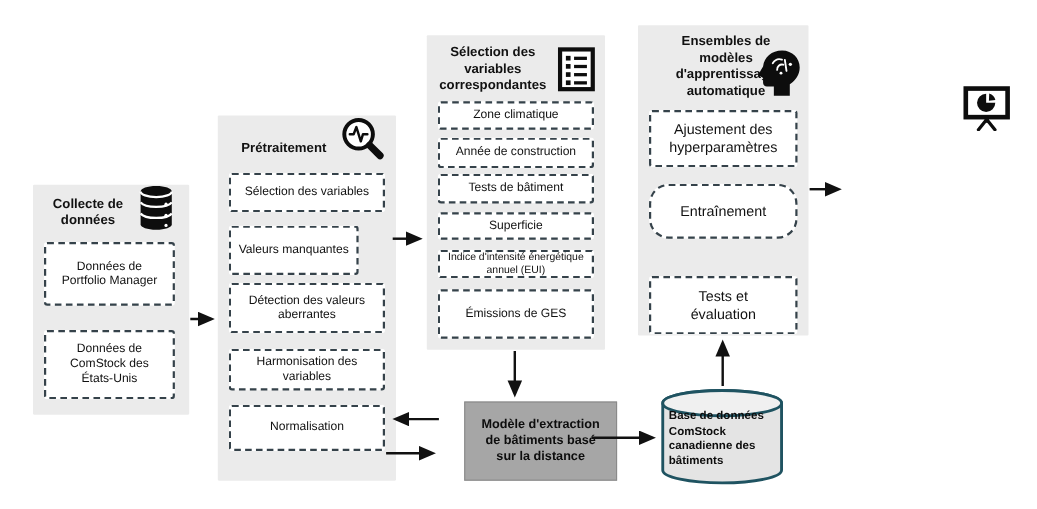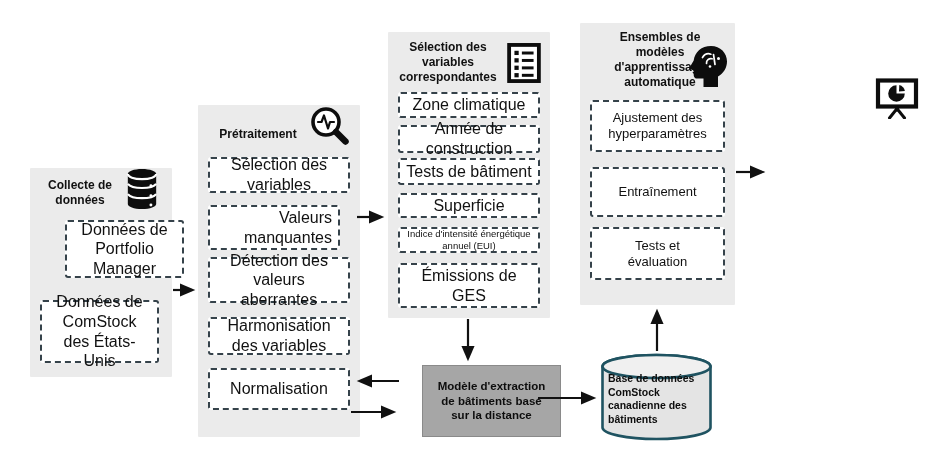--- a/index.html
+++ b/index.html
@@ -18,7 +18,7 @@
   .node{
     position:absolute;background:#ffffff;border:2px dashed #35424a;border-radius:3px;
     display:flex;align-items:center;justify-content:center;text-align:center;
-    font-size:16px;line-height:1.22;color:#111;padding:2px 6px;box-sizing:border-box;
+    font-size:11px;line-height:1.22;color:#111;padding:2px 6px;box-sizing:border-box;
   }
   .c1 .node{padding:2px 14px;}
   .n-detection{padding:2px 12px;}

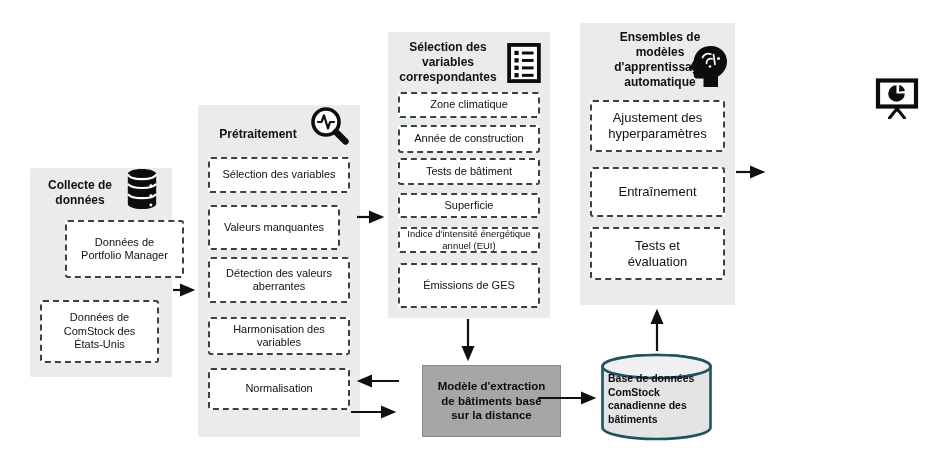--- a/index.html
+++ b/index.html
@@ -98,7 +98,7 @@
   <div class="stage c4" style="left:580px;top:23px;width:155px;height:282px;">
     <div class="stage-title" style="left:4px;top:7px;width:104px;margin-left:24px;">Ensembles de modèles d'apprentissage automatique</div>
     <div class="node" style="left:10px;top:77px;width:135px;height:52px;">Ajustement des hyperparamètres</div>
-    <div class="node" style="left:10px;top:144px;width:135px;height:50px;">Entraînement</div>
+    <div class="node" style="left:10px;top:144px;width:135px;height:50px;border-radius:18px;">Entraînement</div>
     <div class="node n-tests" style="left:10px;top:204px;width:135px;height:53px;">Tests et évaluation</div>
   </div>
   <svg class="icon" style="left:685px;top:44px;" width="46" height="44" viewBox="0 0 46 44">

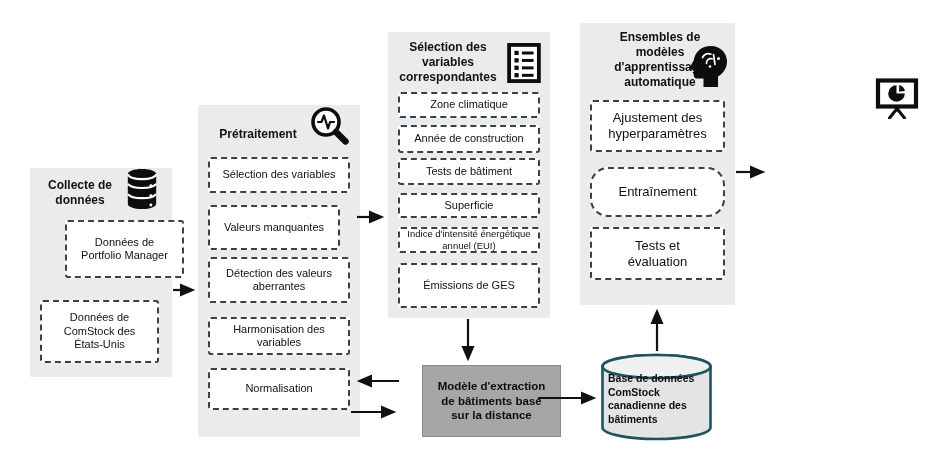--- a/index.html
+++ b/index.html
@@ -63,7 +63,7 @@
   <div class="stage c2" style="left:198px;top:105px;width:162px;height:332px;">
     <div class="stage-title" style="left:10px;top:22px;width:100px;">Prétraitement</div>
     <div class="node" style="left:10px;top:52px;width:142px;height:36px;">Sélection des variables</div>
-    <div class="node" style="left:10px;top:100px;width:132px;height:45px;text-align:right;">Valeurs manquantes</div>
+    <div class="node" style="left:10px;top:100px;width:118px;height:45px;text-align:right;">Valeurs manquantes</div>
     <div class="node n-detection" style="left:10px;top:152px;width:142px;height:46px;">Détection des valeurs aberrantes</div>
     <div class="node" style="left:10px;top:212px;width:142px;height:38px;">Harmonisation des variables</div>
     <div class="node" style="left:10px;top:263px;width:142px;height:42px;">Normalisation</div>

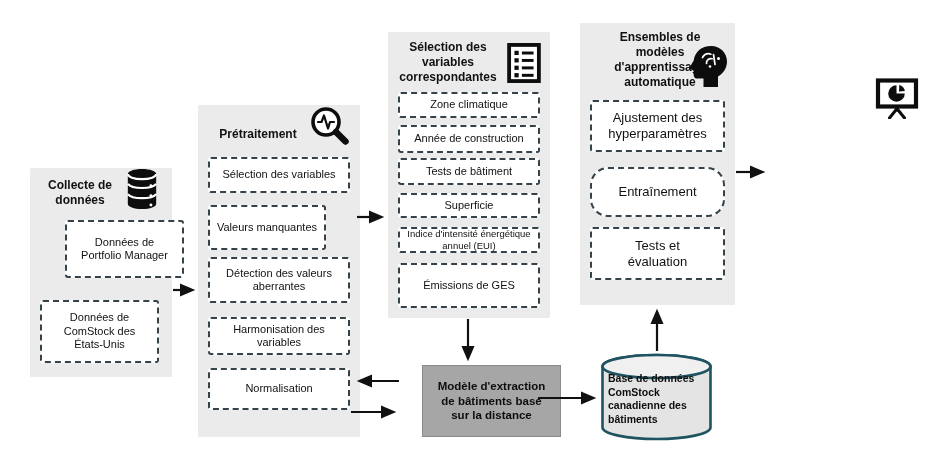--- a/index.html
+++ b/index.html
@@ -47,7 +47,7 @@
 
   <div class="stage c1" style="left:30px;top:168px;width:142px;height:209px;">
     <div class="stage-title" style="left:6px;top:10px;width:88px;">Collecte de données</div>
-    <div class="node" style="left:10px;top:52px;width:119px;height:58px;margin-left:25px;">Données de Portfolio Manager</div>
+    <div class="node" style="left:10px;top:52px;width:119px;height:58px;">Données de Portfolio Manager</div>
     <div class="node" style="left:10px;top:132px;width:119px;height:63px;">Données de ComStock des États-Unis</div>
   </div>
   <svg class="icon" style="left:126px;top:168px;" width="32" height="42" viewBox="0 0 30 40">

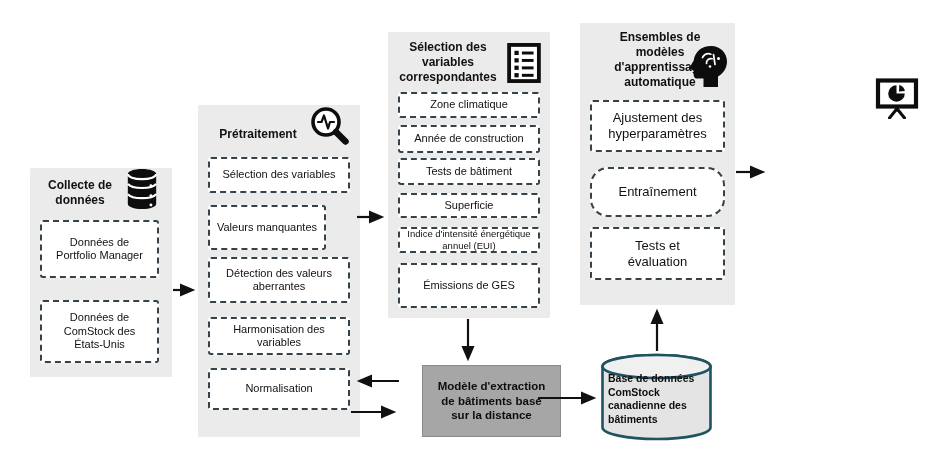--- a/index.html
+++ b/index.html
@@ -23,7 +23,7 @@
   .c1 .node{padding:2px 14px;}
   .n-detection{padding:2px 12px;}
   .c4 .node,.c5 .node{font-size:13px;}
-  .n-tests{padding:2px 24px;}
+  .n-tests{padding:2px 24px;margin-top:24px;}
   .n-groupe{padding:2px 17px;}
   .n-eui{font-size:9.5px;line-height:1.3;}
   .extraction{

